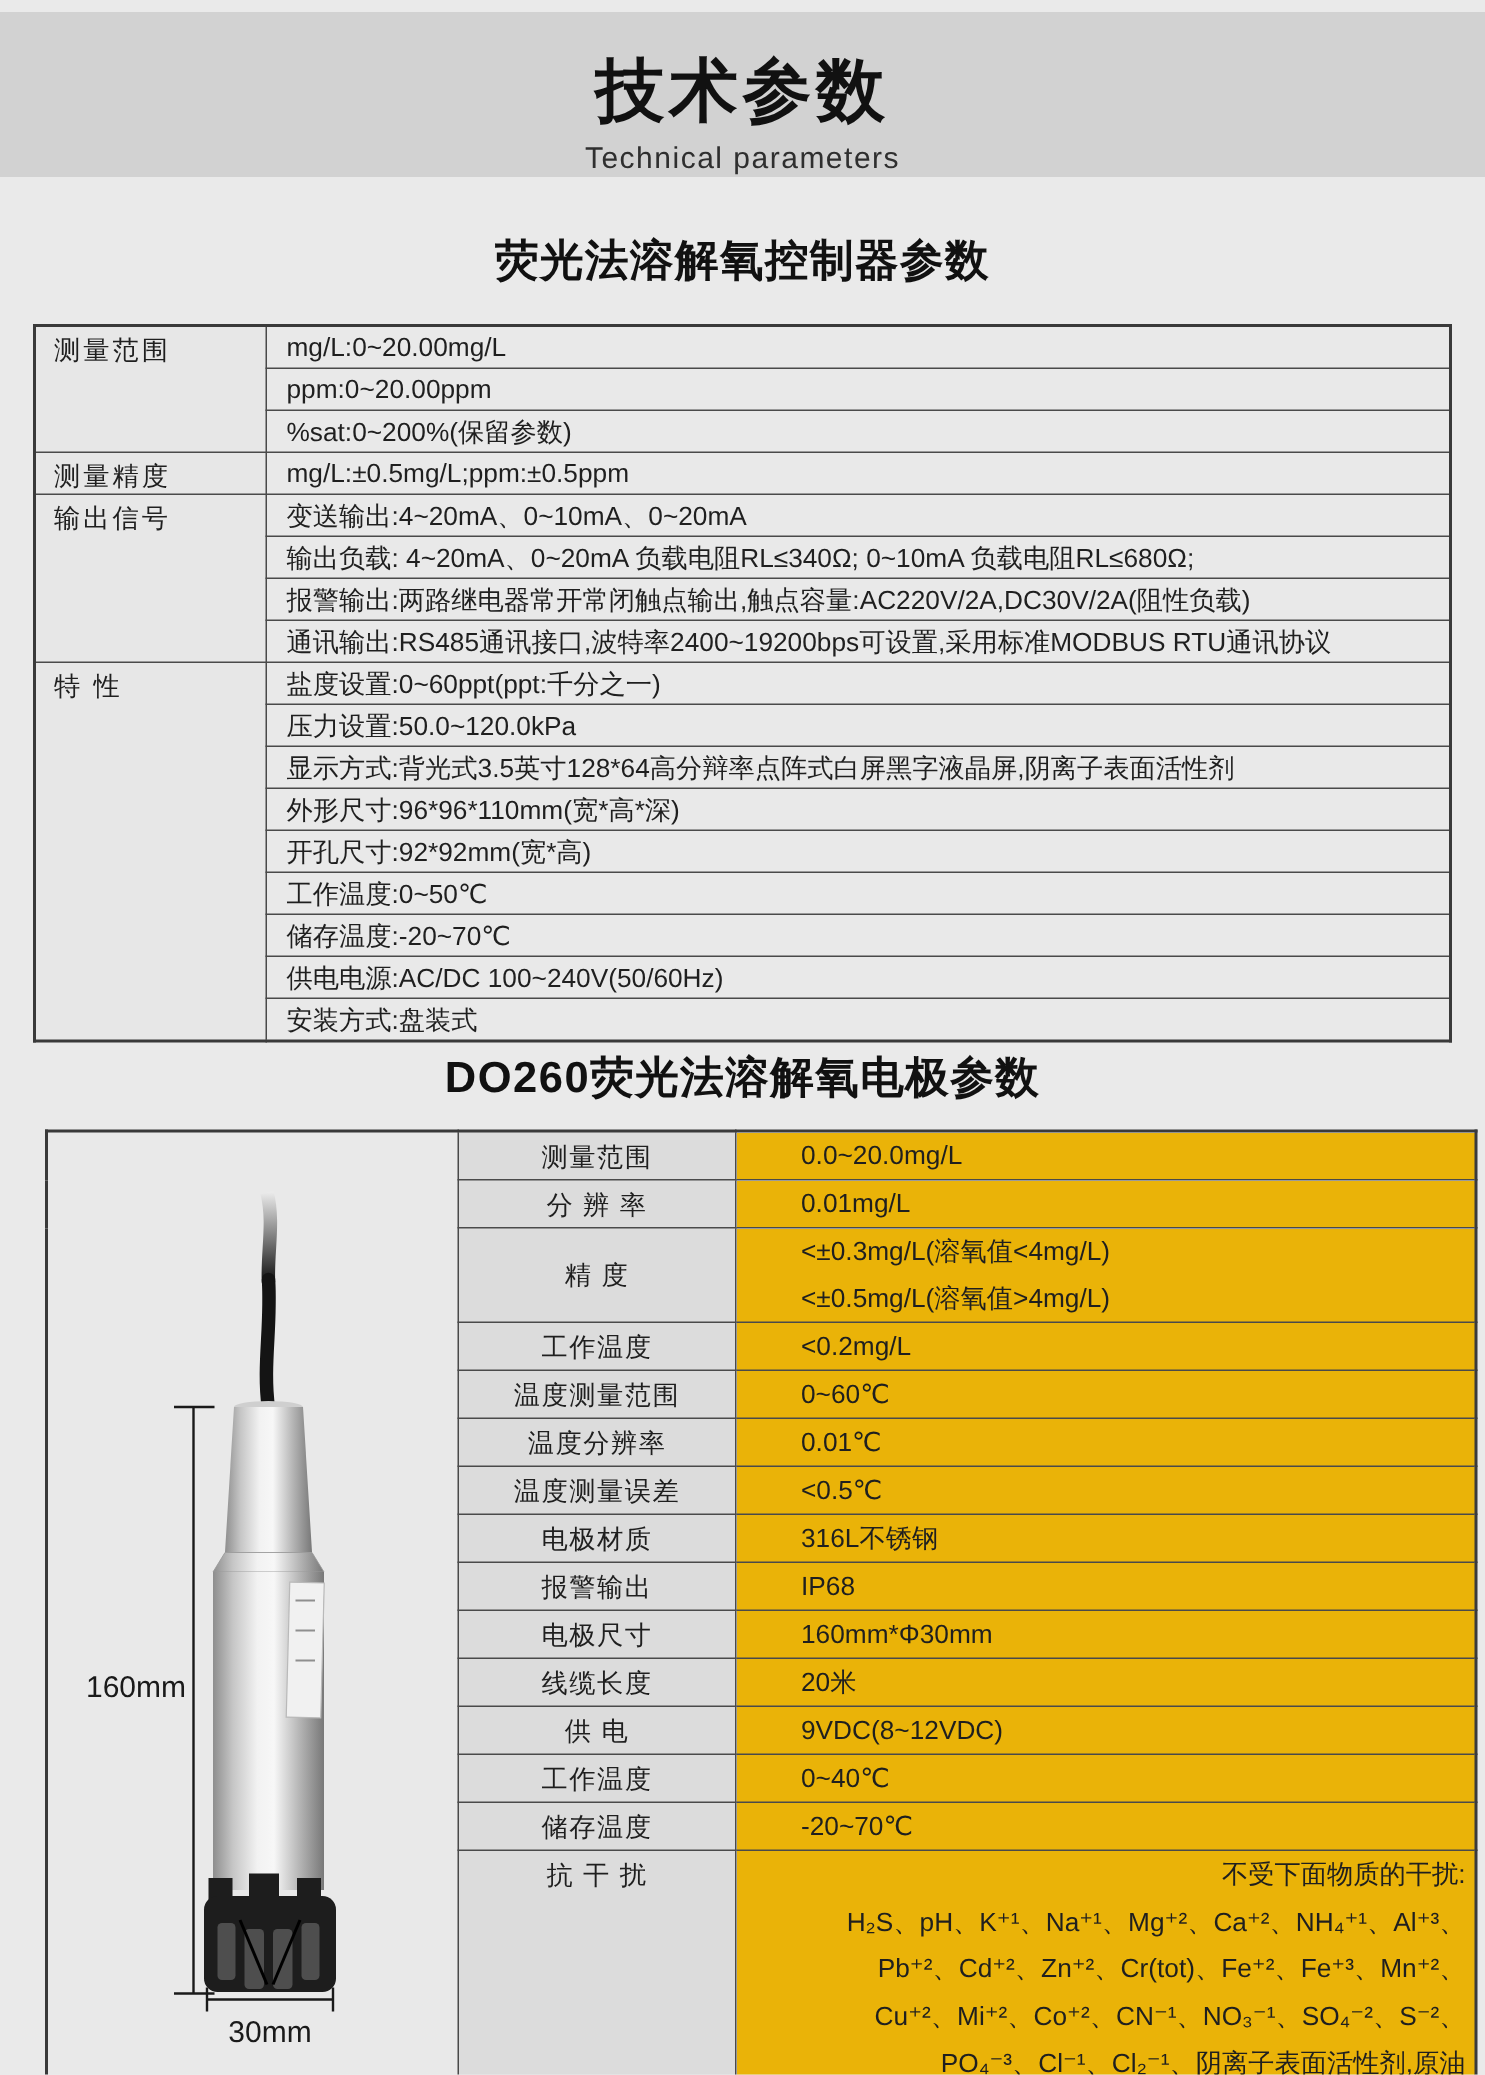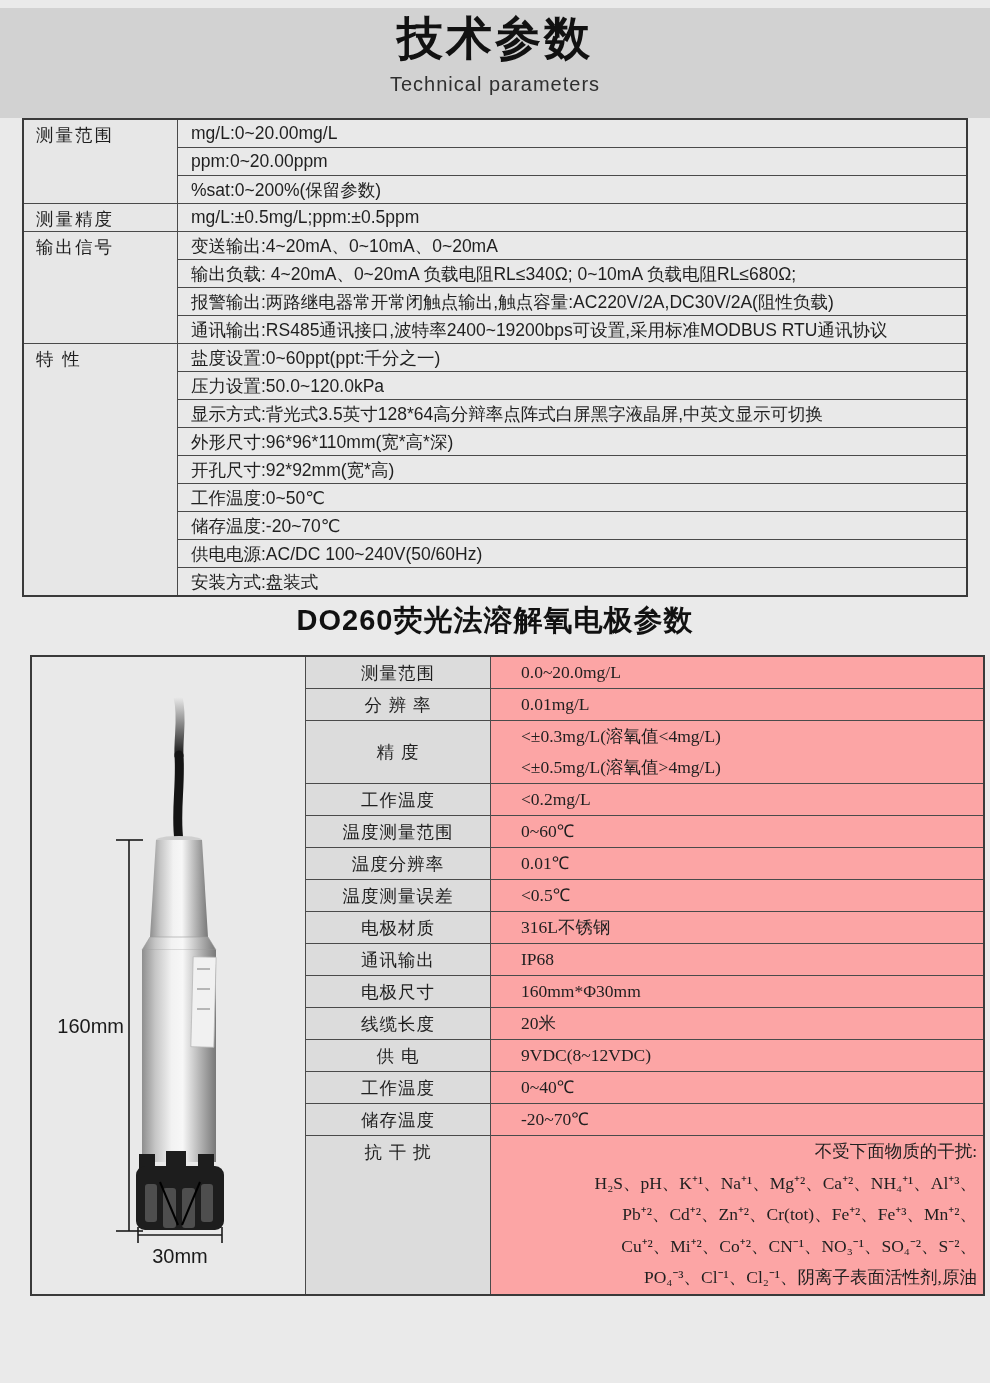--- a/index.html
+++ b/index.html
@@ -10,7 +10,7 @@
   }
   .band {
     margin-top:8px; height:110px; background:#d2d2d2; text-align:center;
-    display:flex; flex-direction:column; justify-content:flex-start;
+    display:flex; flex-direction:column; justify-content:flex-end;
   }
   .band h1 { margin:0; font-size:46px; font-weight:700; letter-spacing:3px; color:#111; }
   .band .subtitle { margin-top:3px; font-size:20px; font-weight:400; color:#2f2f2f; letter-spacing:1px; }

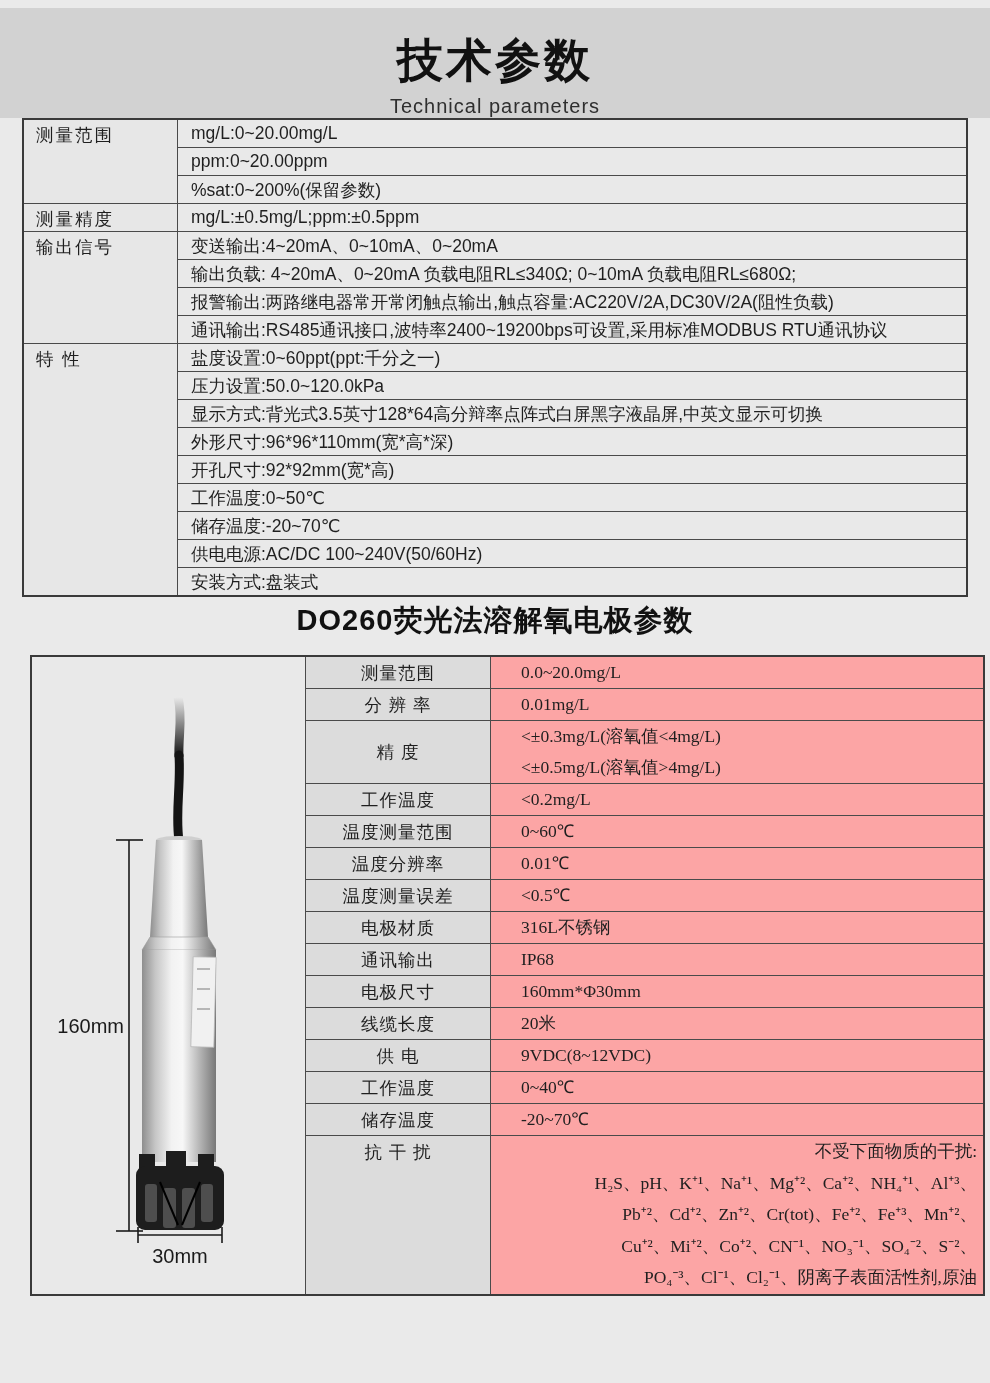--- a/index.html
+++ b/index.html
@@ -54,6 +54,7 @@
     <div class="subtitle">Technical parameters</div>
   </header>
 
+  <h2 class="section-title">荧光法溶解氧控制器参数</h2>
 
   <table id="controller-table">
     <tbody>

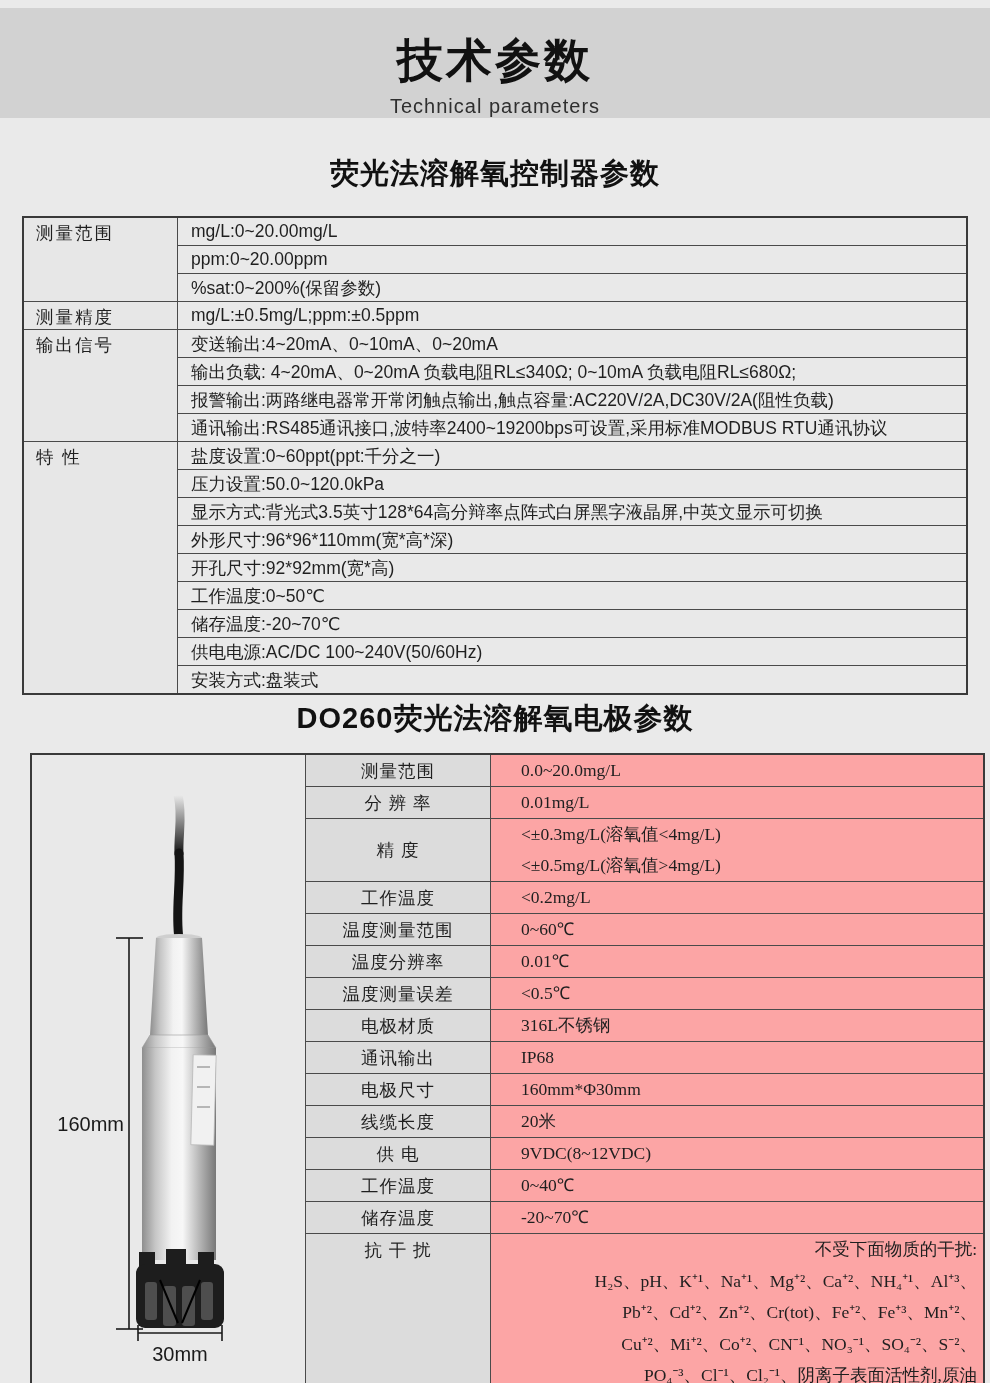--- a/index.html
+++ b/index.html
@@ -93,7 +93,7 @@
           <td>压力设置:50.0~120.0kPa</td>
         </tr>
         <tr>
-          <td>显示方式:背光式3.5英寸128*64高分辩率点阵式白屏黑字液晶屏,中英文显示可切换</td>
+          <td>显示方式:背光式3.5英寸128*64高分辩率点阵式白屏黑字液晶屏,阴离子表面活性剂</td>
         </tr>
         <tr>
           <td>外形尺寸:96*96*110mm(宽*高*深)</td>

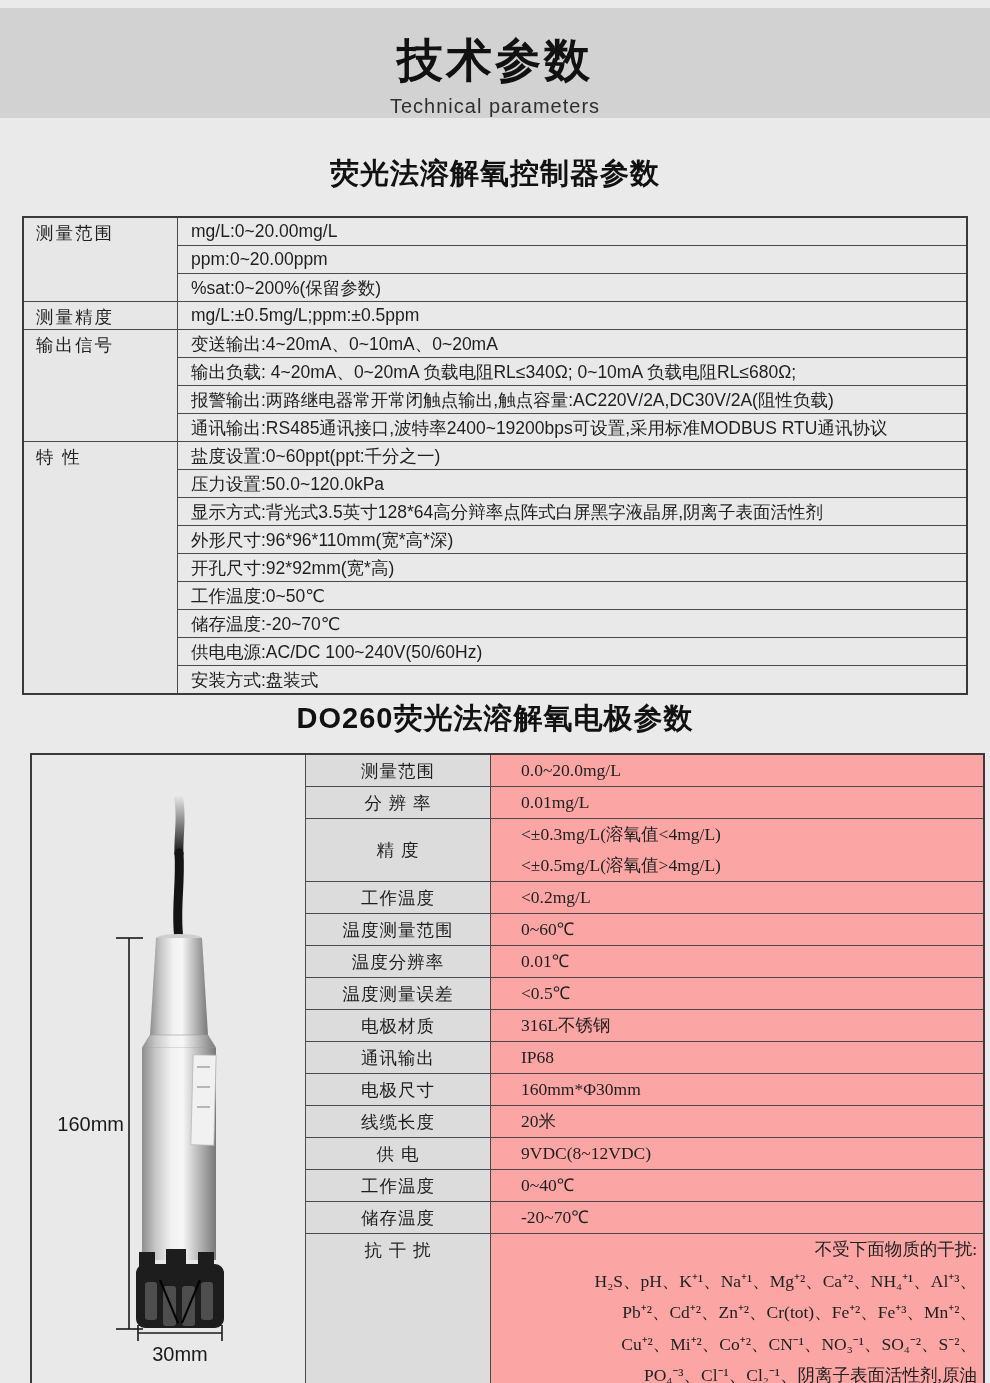--- a/index.html
+++ b/index.html
@@ -38,7 +38,7 @@
     padding:0 4px; letter-spacing:1px; background:#dcdcdc;
   }
   #electrode-table th.top { vertical-align:top; padding-top:4px; }
-  #electrode-table td.val { padding:0 6px 0 30px; background:#fca5a5; overflow:hidden;font-family:Liberation Serif, serif; }
+  #electrode-table td.val { padding:0 6px 0 43px; background:#eab308; overflow:hidden; }
   #electrode-table .vline { line-height:31px; height:31px; white-space:nowrap; }
   #electrode-table tr.tall .vline { line-height:31.6px; height:31.6px;text-align:right; }
 

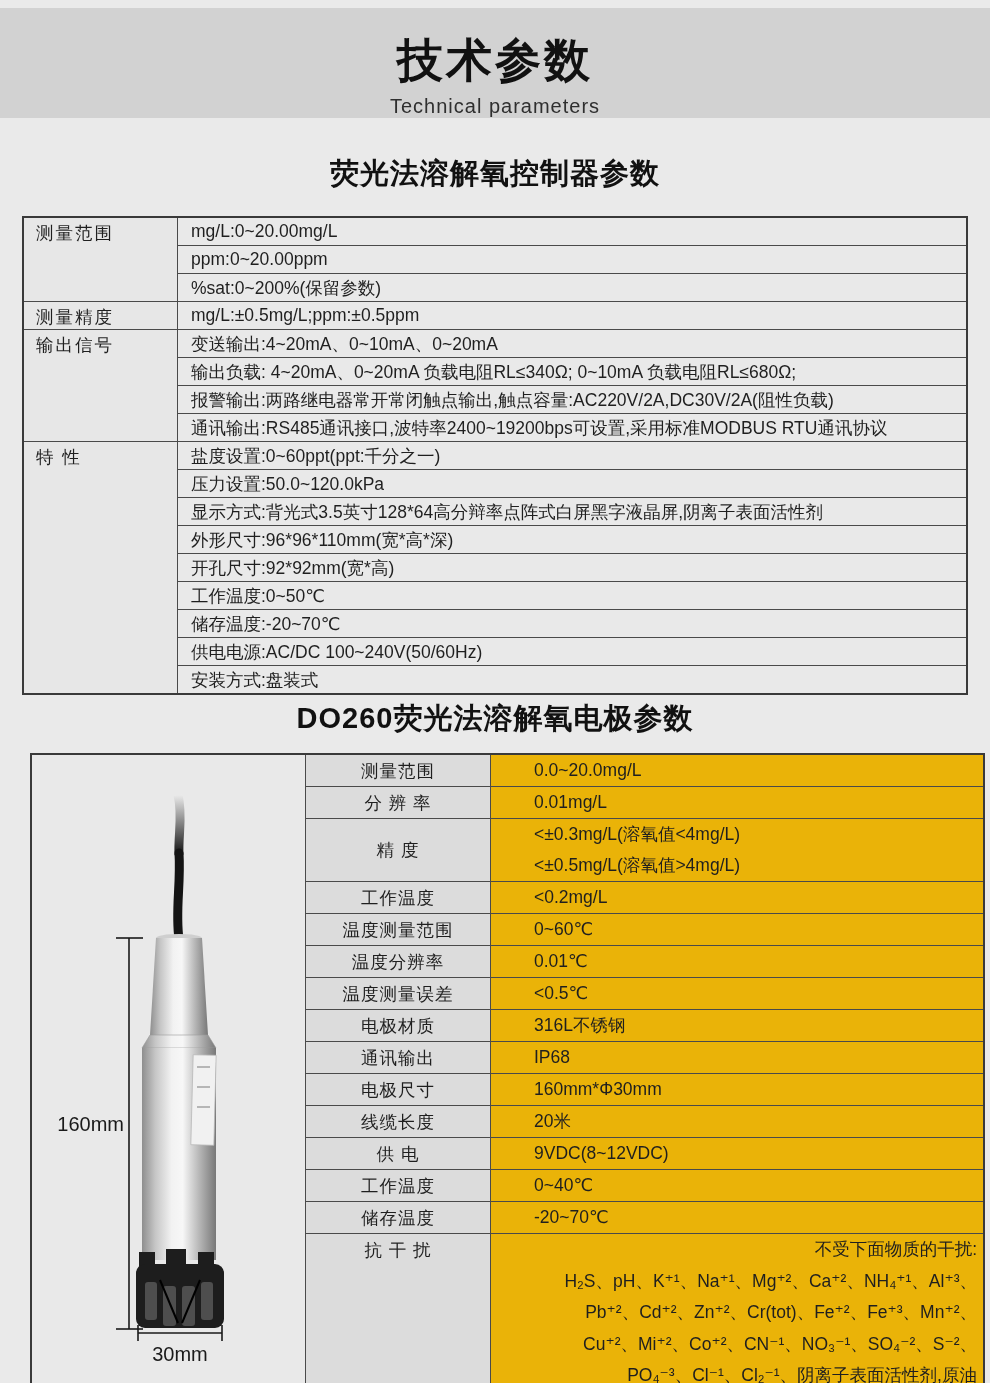--- a/index.html
+++ b/index.html
@@ -233,7 +233,7 @@
           </td>
         </tr>
         <tr>
-          <th>通讯输出</th>
+          <th>报警输出</th>
           <td class="val">
             <div class="vline">IP68</div>
           </td>

